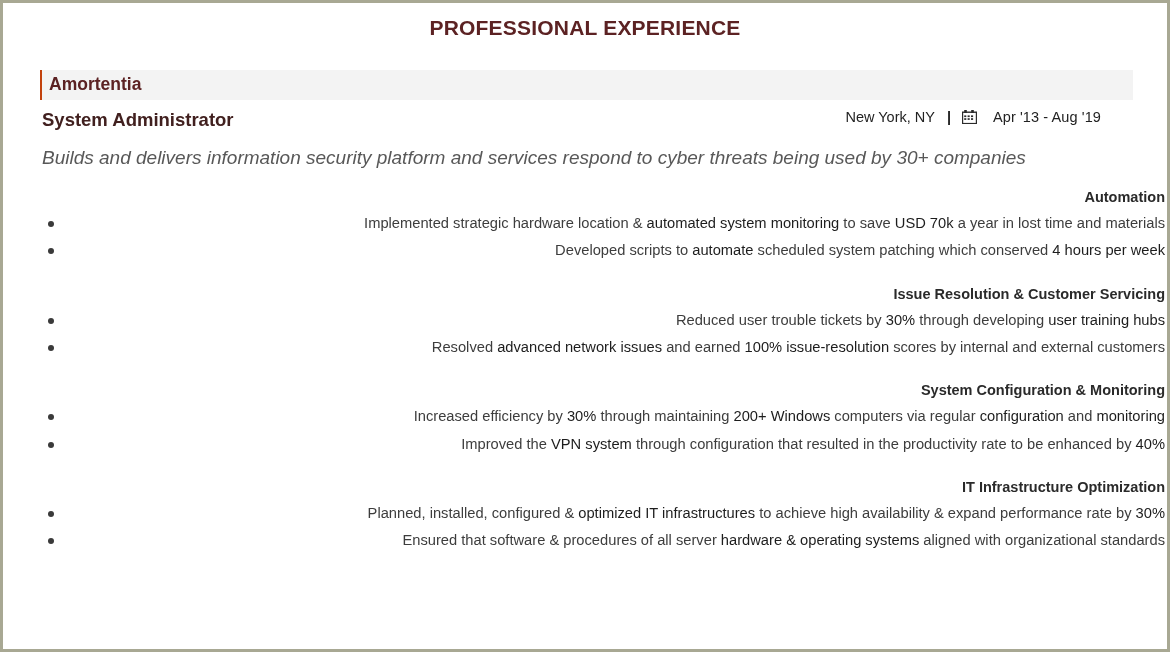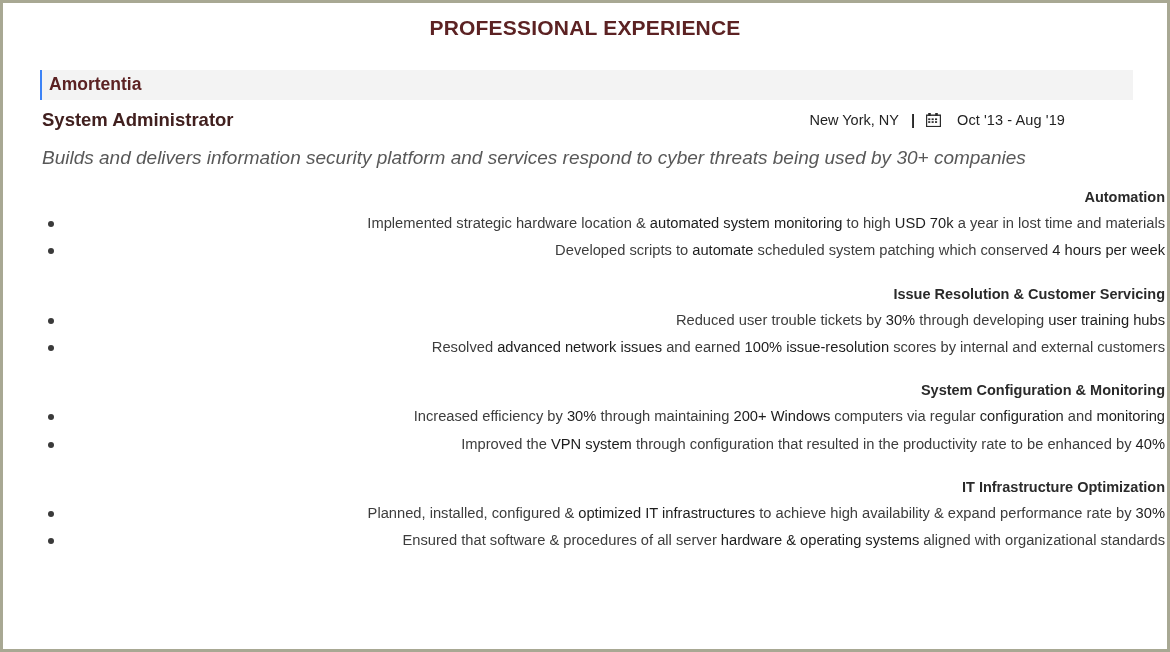--- a/index.html
+++ b/index.html
@@ -47,7 +47,7 @@
     margin: 30px 32px 0 35px;
     height: 30px;
     background: #f3f3f3;
-    border-left: 2px solid #3b82f6;
+    border-left: 2px solid #c2410c;
     display: flex;
     align-items: center;
     padding-left: 7px;

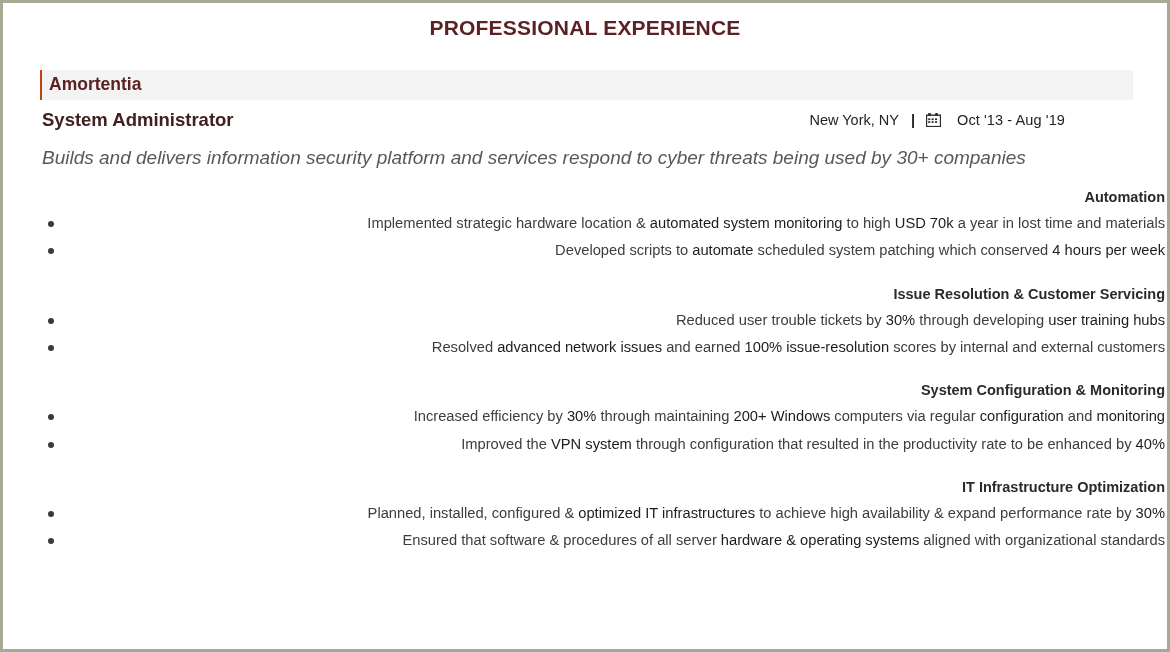--- a/index.html
+++ b/index.html
@@ -63,9 +63,9 @@
   
   .job-row {
     display: flex;
-    align-items: center;
+    align-items: flex-start;
     justify-content: space-between;
-    margin: 9px 100px 0 37px;
+    margin: 9px 64px 0 37px;
   }
   .job-title {
     color: #41201f;

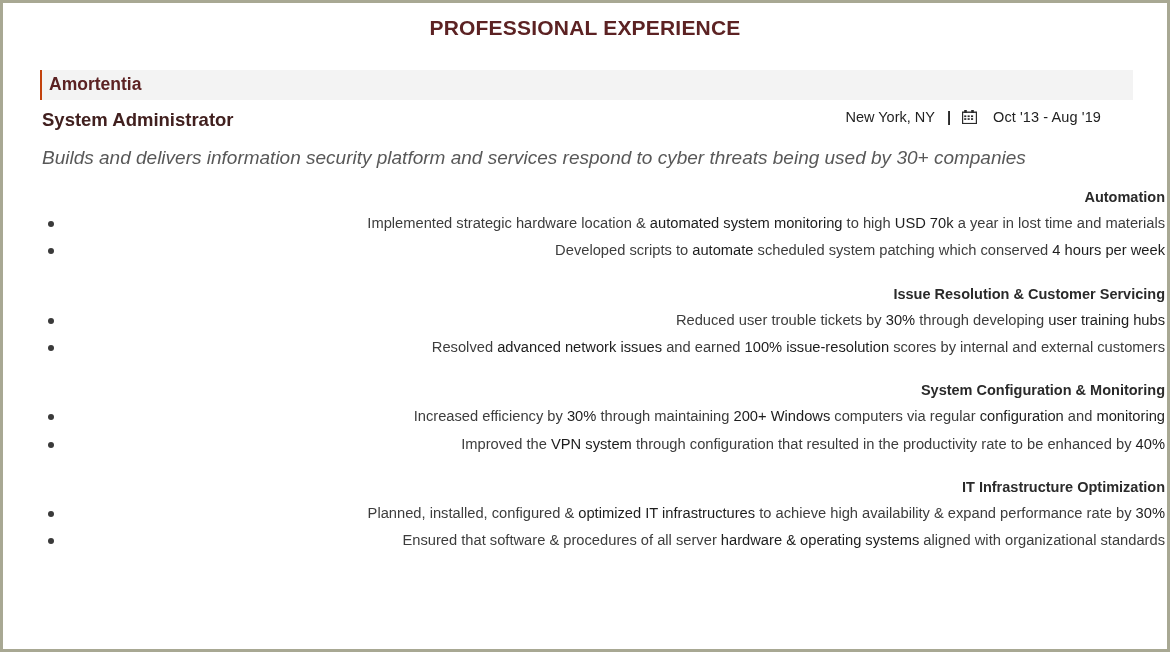--- a/index.html
+++ b/index.html
@@ -171,7 +171,7 @@
             <rect x="9.0" y="8.2" width="2.1" height="1.7" fill="#2b2b2b"></rect>
           </svg>
         </span>
-        <span class="dates">Oct '13 -  Aug '19</span>
+        <span class="dates">Apr '13 -  Aug '19</span>
       </span>
     </div>
 

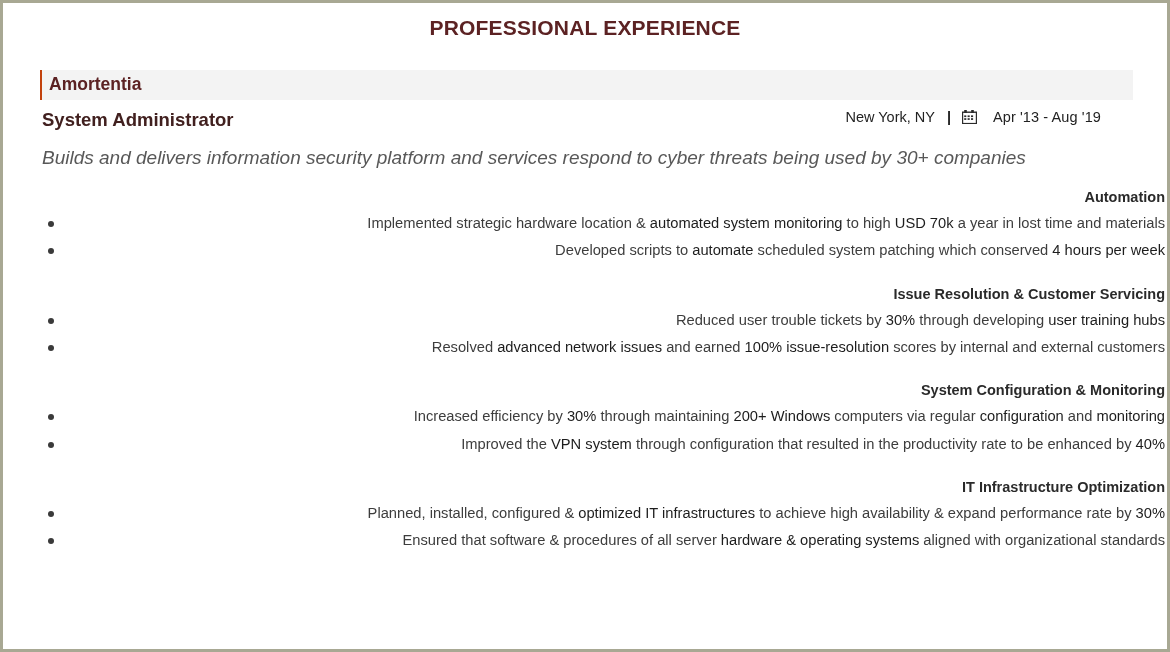--- a/index.html
+++ b/index.html
@@ -181,7 +181,7 @@
         <div class="group">
           <div class="group-heading">Automation</div>
           <ul class="bullets">
-            <li><span>Implemented strategic hardware location &amp; </span><b>automated system monitoring</b><span> to high </span><b>USD 70k</b><span> a year in lost time and materials</span></li>
+            <li><span>Implemented strategic hardware location &amp; </span><b>automated system monitoring</b><span> to save </span><b>USD 70k</b><span> a year in lost time and materials</span></li>
             <li><span>Developed scripts to </span><b>automate</b><span> scheduled system patching which conserved </span><b>4 hours per week</b></li>
           </ul>
         </div>

